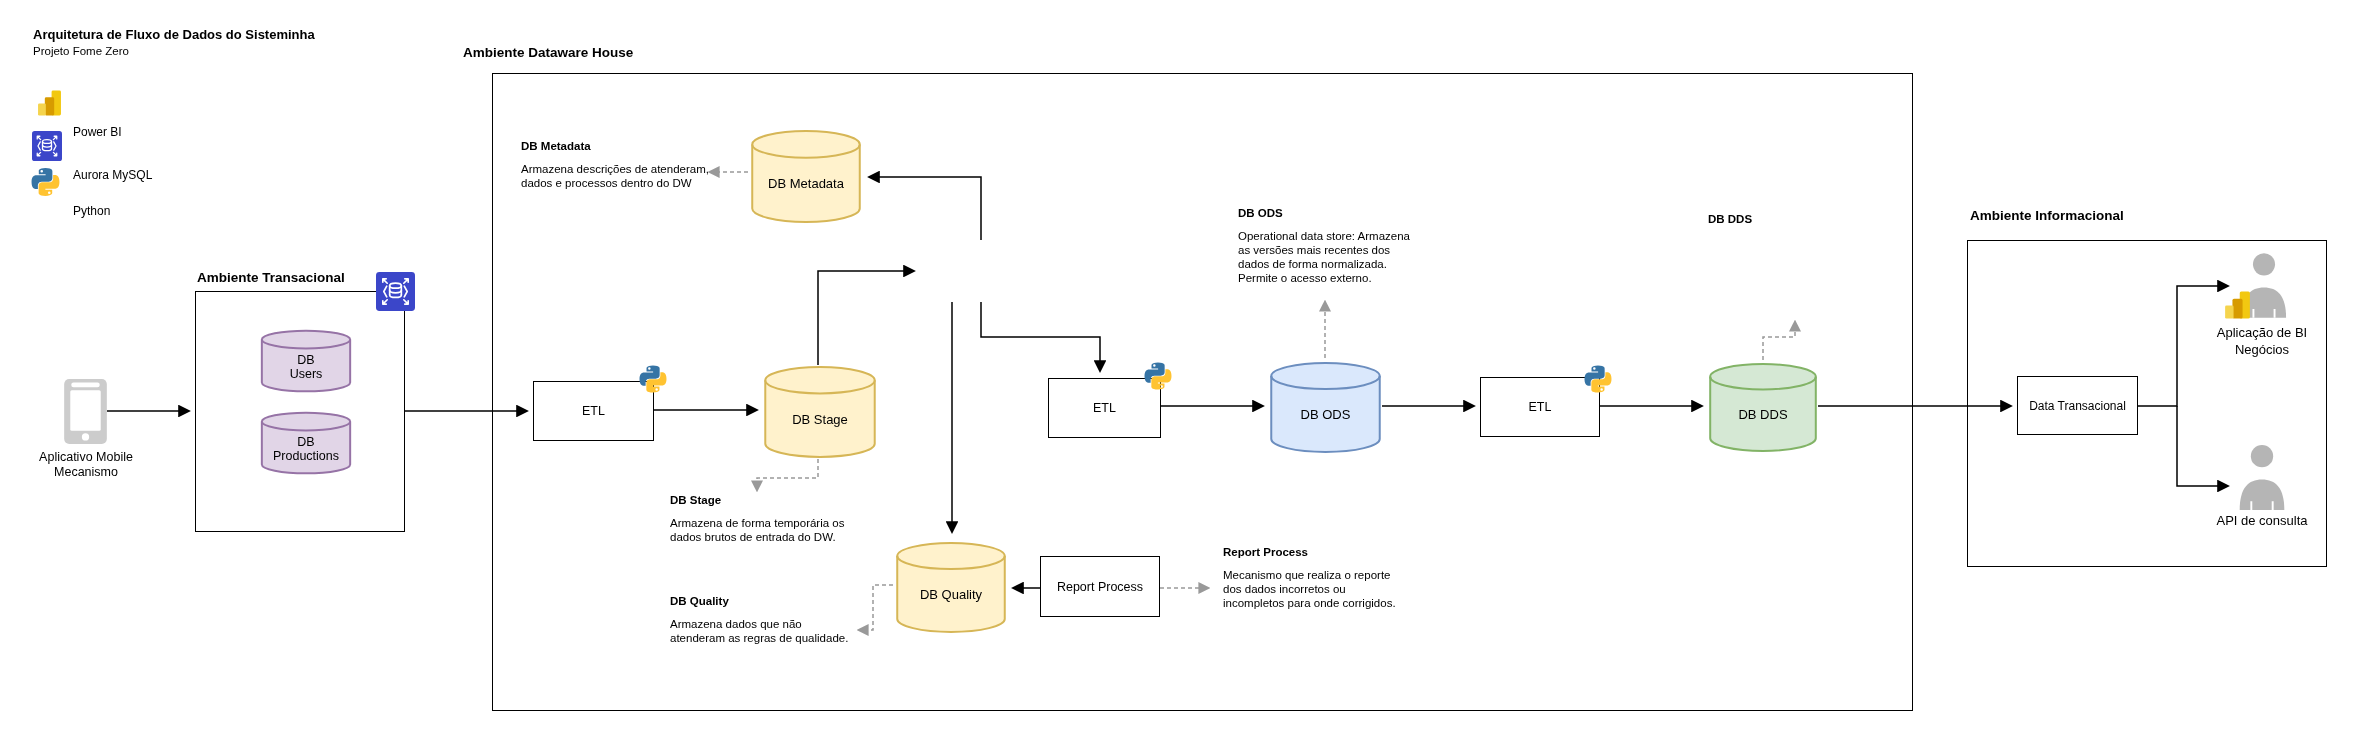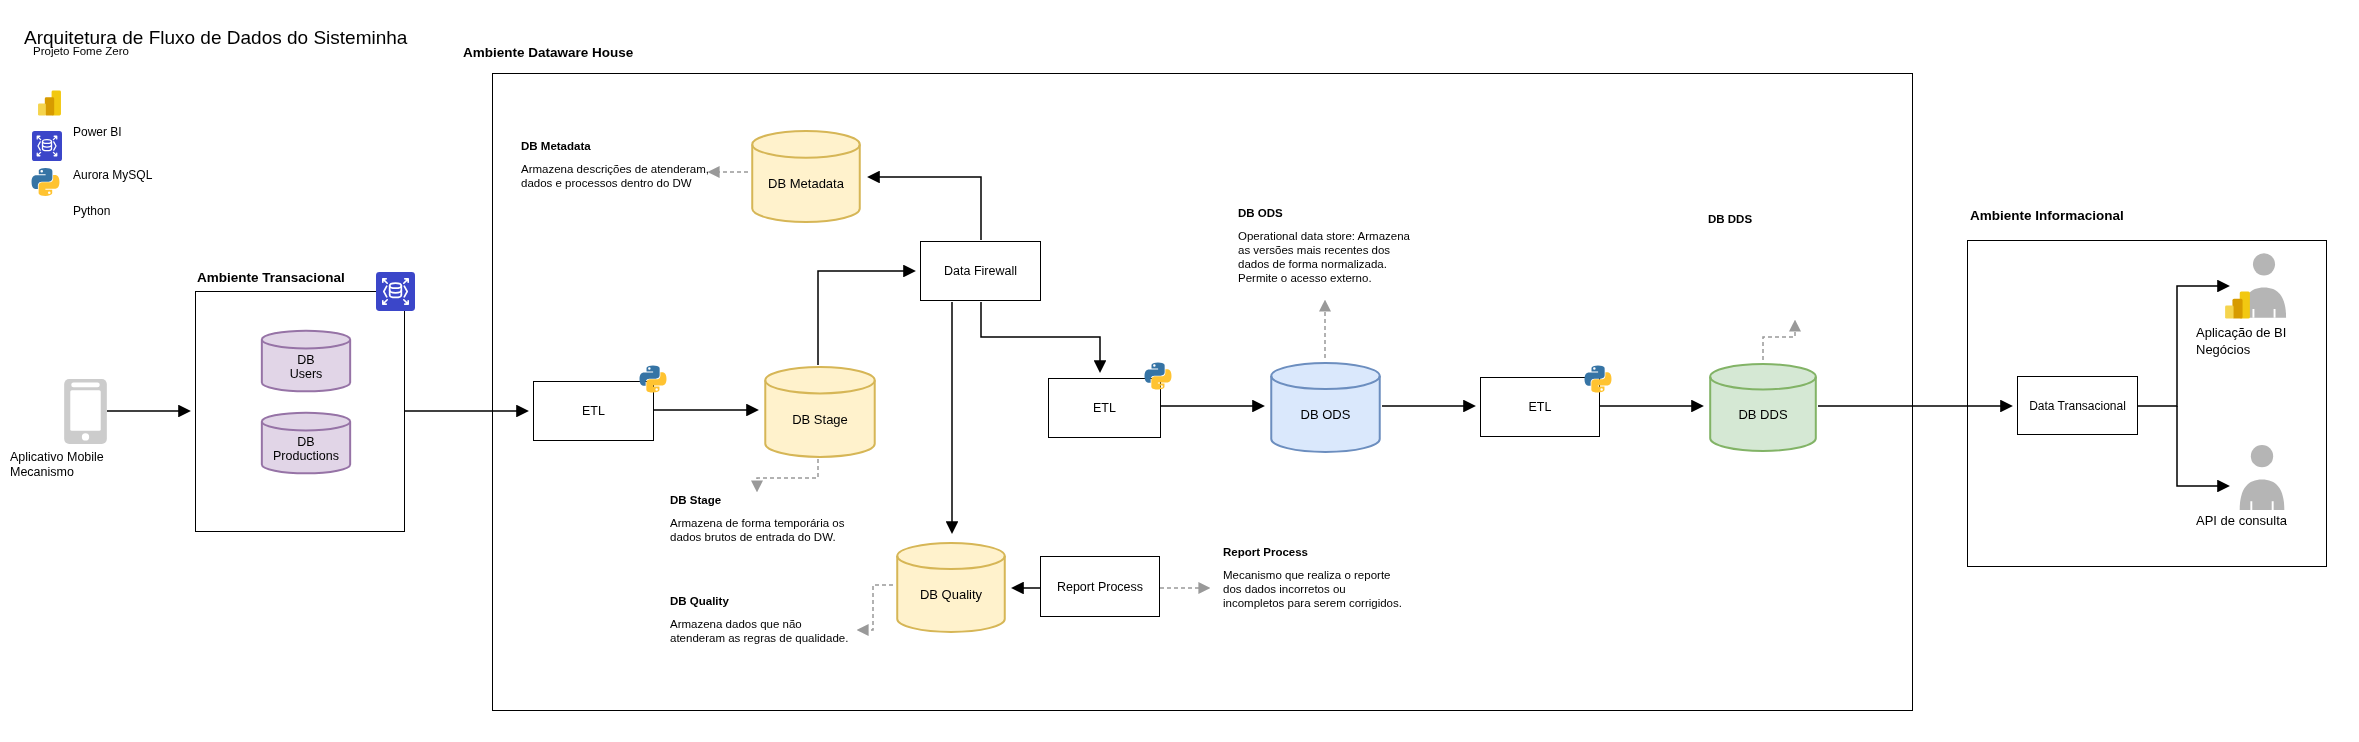--- a/index.html
+++ b/index.html
@@ -37,7 +37,7 @@
   .freelbl{position:absolute;font-size:12.5px;line-height:15px;}
   .icon{position:absolute;}
   .icon svg{display:block;width:100%;height:100%;}
-  .page-title{position:absolute;left:24px;top:27px;font-weight:normal;font-size:19px;white-space:nowrap;}
+  .page-title{position:absolute;left:33px;top:27px;font-weight:bold;font-size:13px;white-space:nowrap;}
   .page-subtitle{position:absolute;left:33px;top:45px;font-size:11.5px;white-space:nowrap;}
   .legend-label{position:absolute;font-size:12px;white-space:nowrap;margin-top:28px;}
 </style>

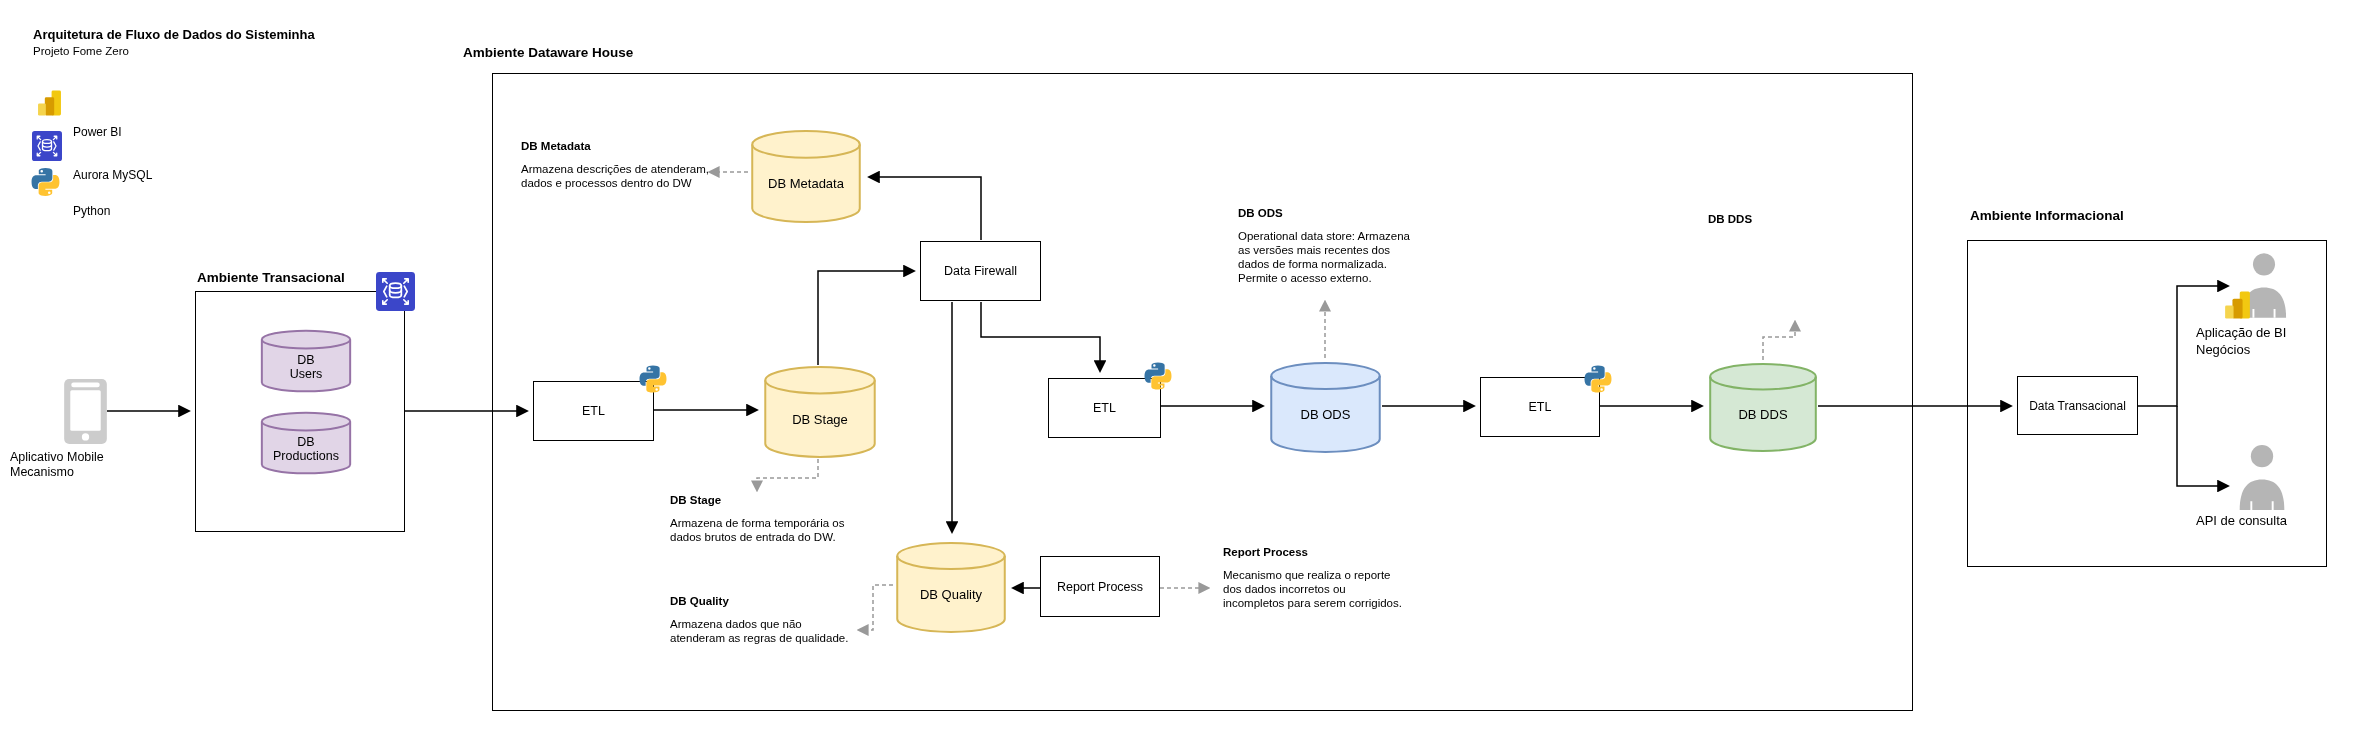--- a/index.html
+++ b/index.html
@@ -186,9 +186,6 @@
 dados e processos dentro do DW</div>
   </div>
 
-  <div class="node" style="left:920px;top:241px;width:121px;height:60px">
-    <span>Data Firewall</span>
-  </div>
 
   <div class="node" style="left:533px;top:381px;width:121px;height:60px">
     <span>ETL</span>

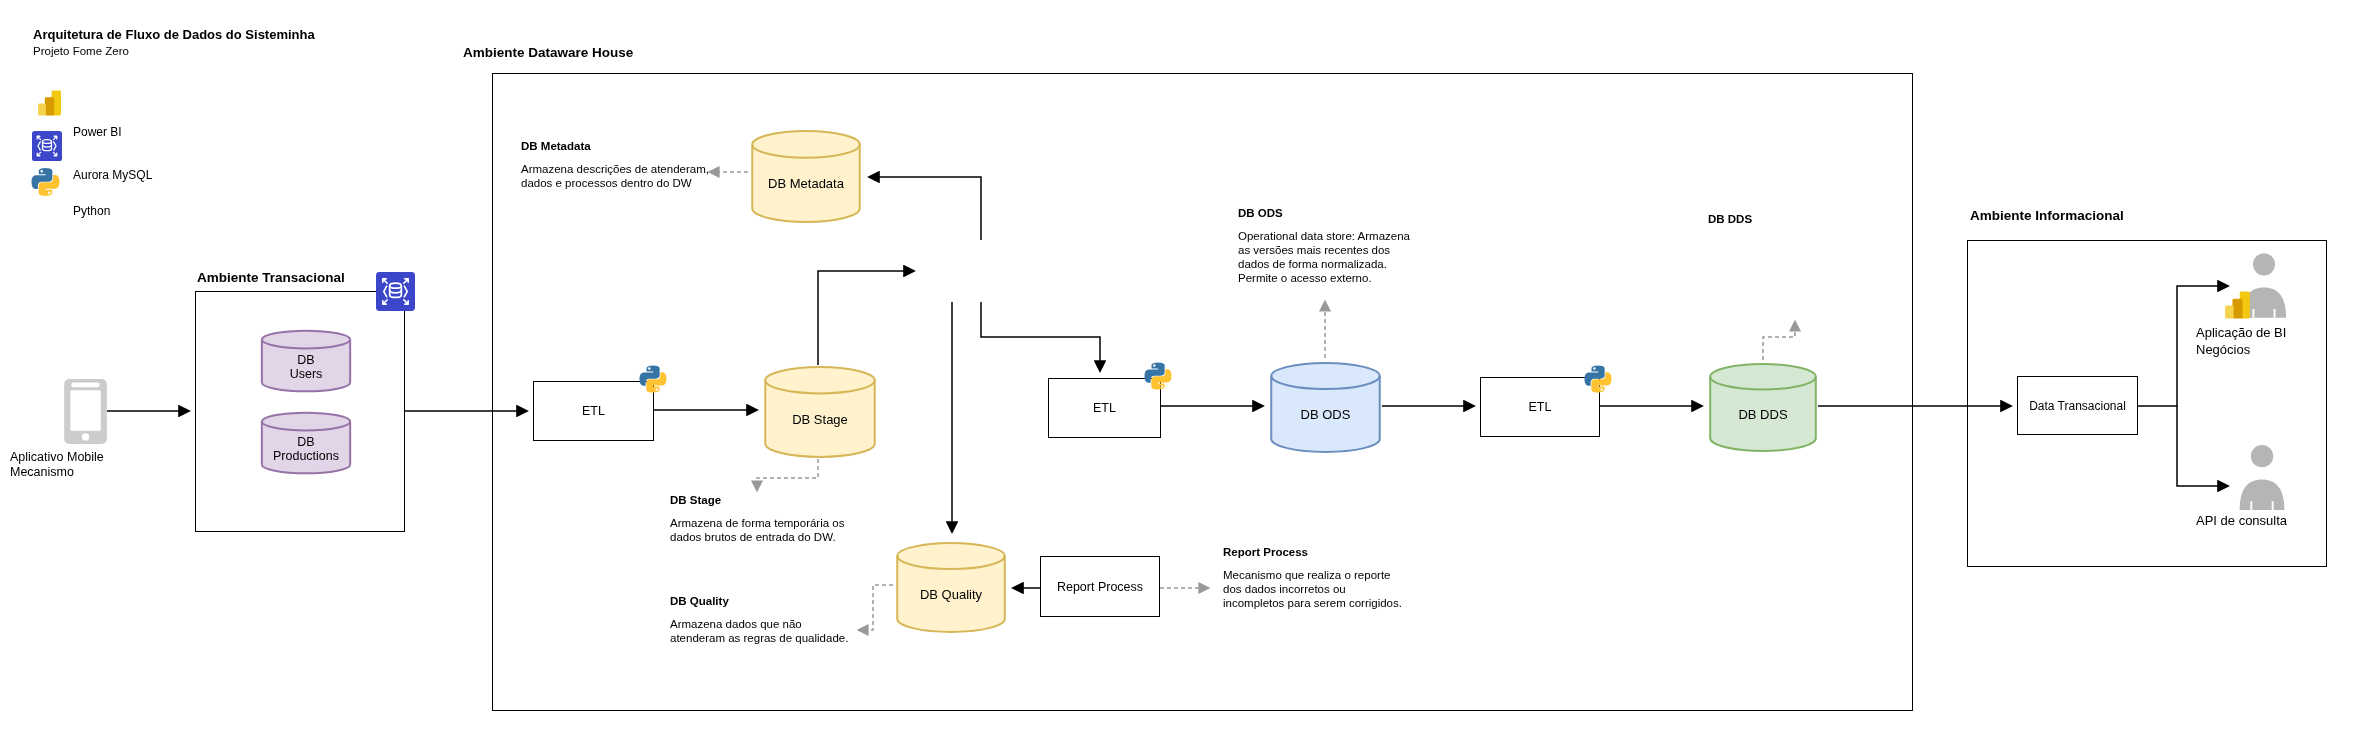--- a/index.html
+++ b/index.html
@@ -34,7 +34,7 @@
   .note-title{font-weight:bold;margin-bottom:9px;}
   .note-body{white-space:pre-line;}
   .prelines{white-space:pre-line;}
-  .freelbl{position:absolute;font-size:12.5px;line-height:15px;}
+  .freelbl{position:absolute;text-align:center;font-size:12.5px;line-height:15px;}
   .icon{position:absolute;}
   .icon svg{display:block;width:100%;height:100%;}
   .page-title{position:absolute;left:33px;top:27px;font-weight:bold;font-size:13px;white-space:nowrap;}

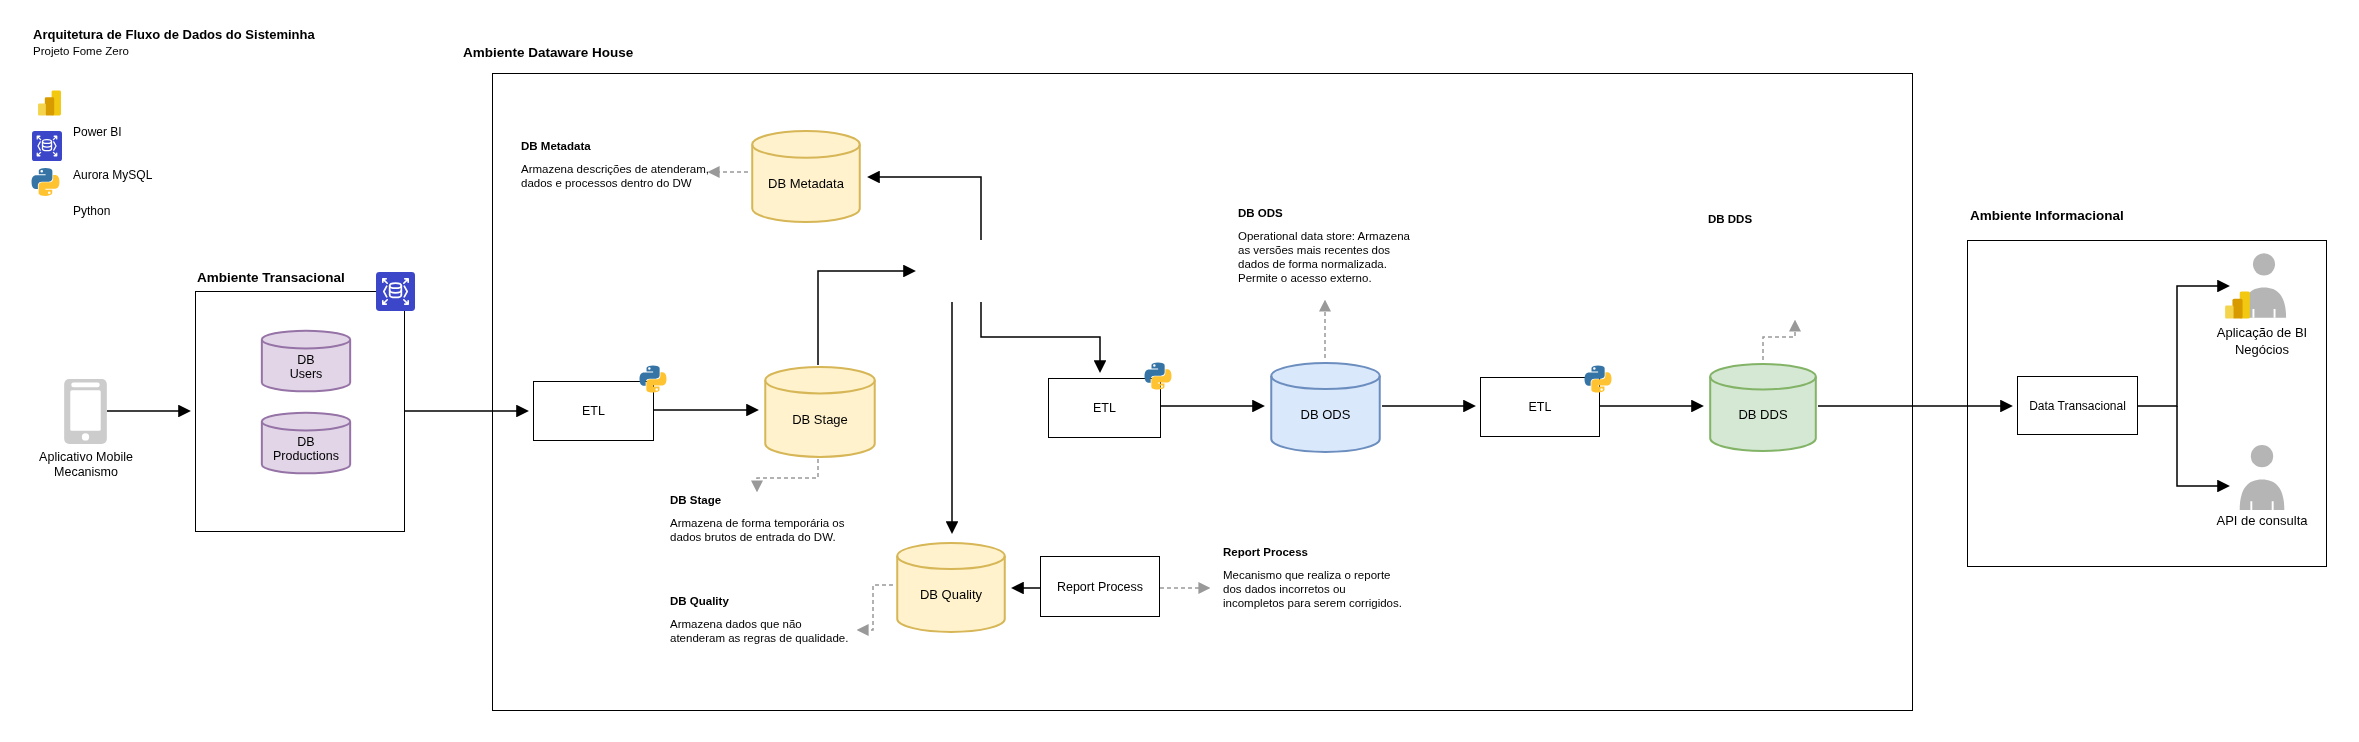--- a/index.html
+++ b/index.html
@@ -276,7 +276,7 @@
     <div class="note-title">Report Process</div>
     <div class="note-body">Mecanismo que realiza o reporte
 dos dados incorretos ou
-incompletos para serem corrigidos.</div>
+incompletos para onde corrigidos.</div>
   </div>
 
   <div class="sec-label" style="left:1970px;top:208px">Ambiente Informacional</div>

